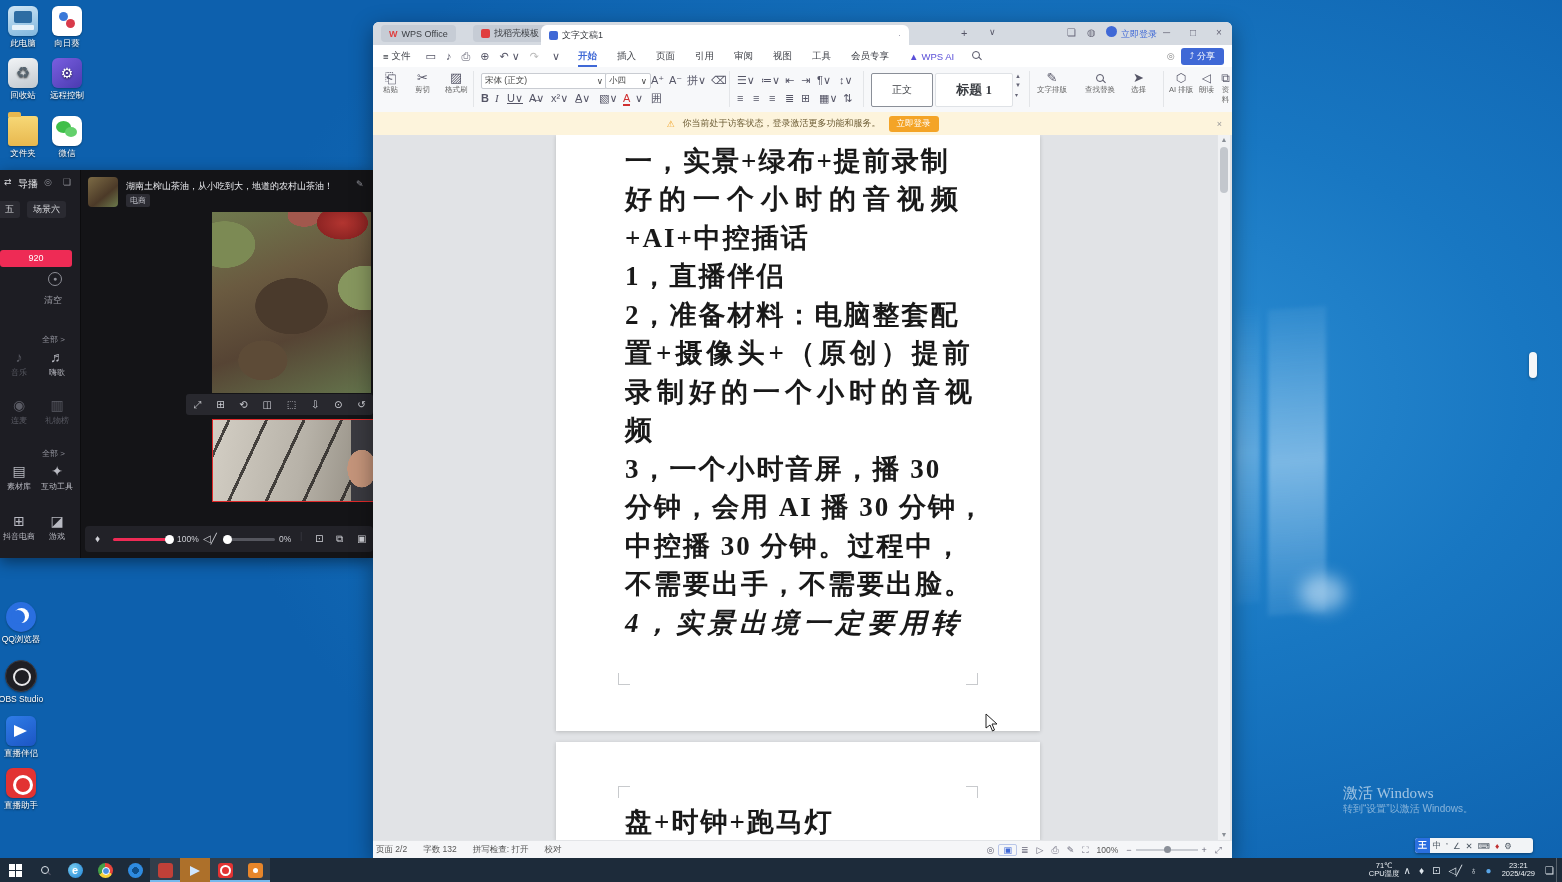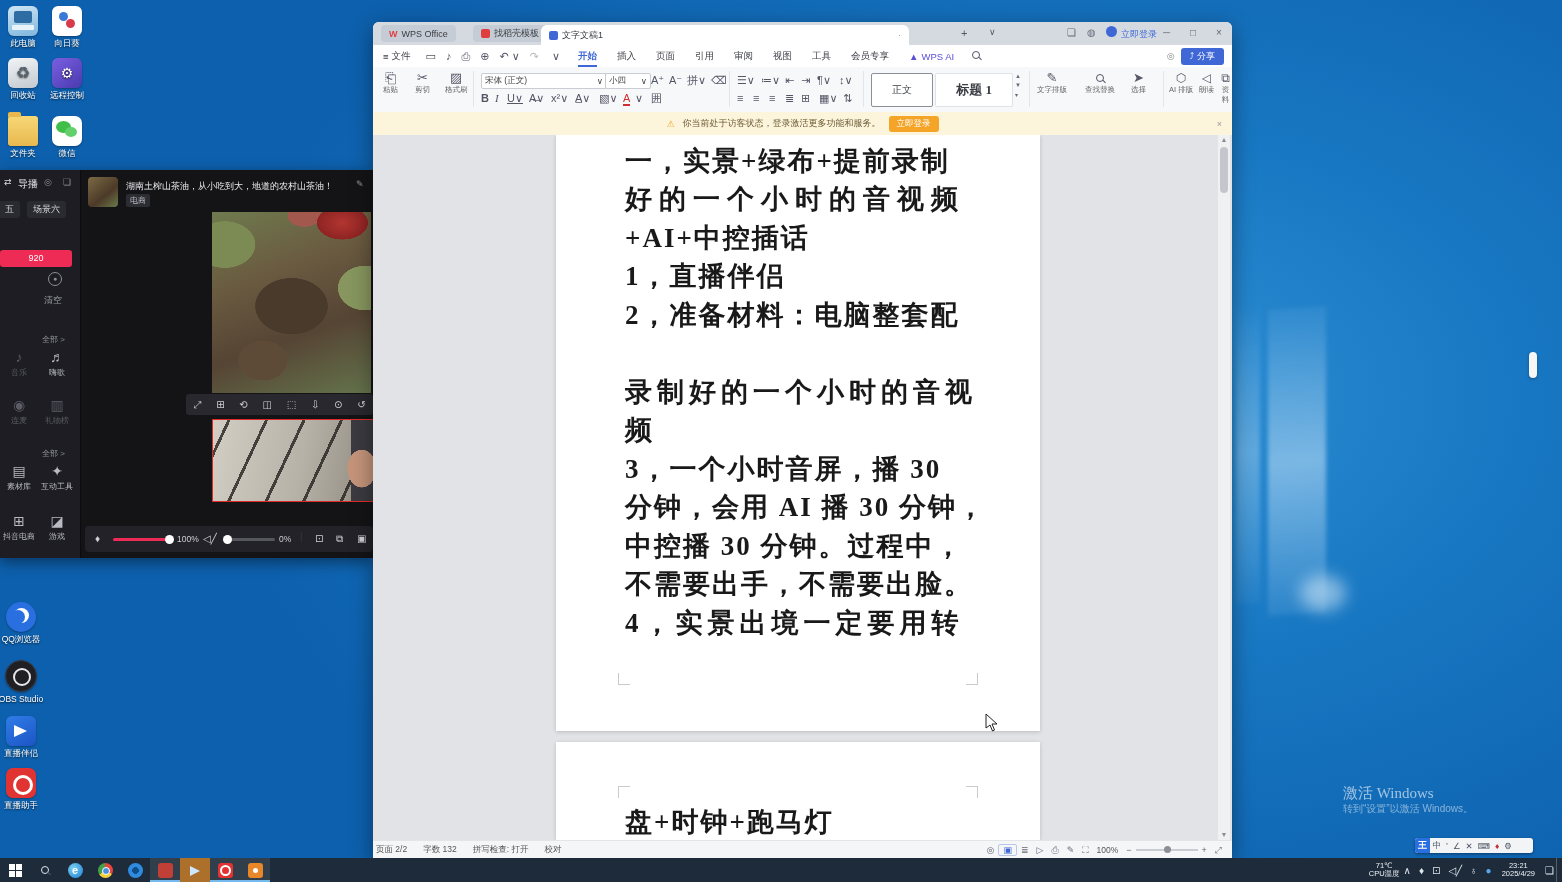--- a/index.html
+++ b/index.html
@@ -416,6 +416,7 @@
         <div class="docline" style="top:85px;">+AI+中控插话</div>
         <div class="docline" style="top:123px;">1，直播伴侣</div>
         <div class="docline" style="top:162px;">2，准备材料：电脑整套配</div>
+        <div class="docline" style="top:200px;letter-spacing:4px;">置+摄像头+（原创）提前</div>
         <div class="docline" style="top:239px;letter-spacing:5px;">录制好的一个小时的音视</div>
         <div class="docline" style="top:277px;">频</div>
         <div class="docline" style="top:316px;">3，一个小时音屏，播 30</div>

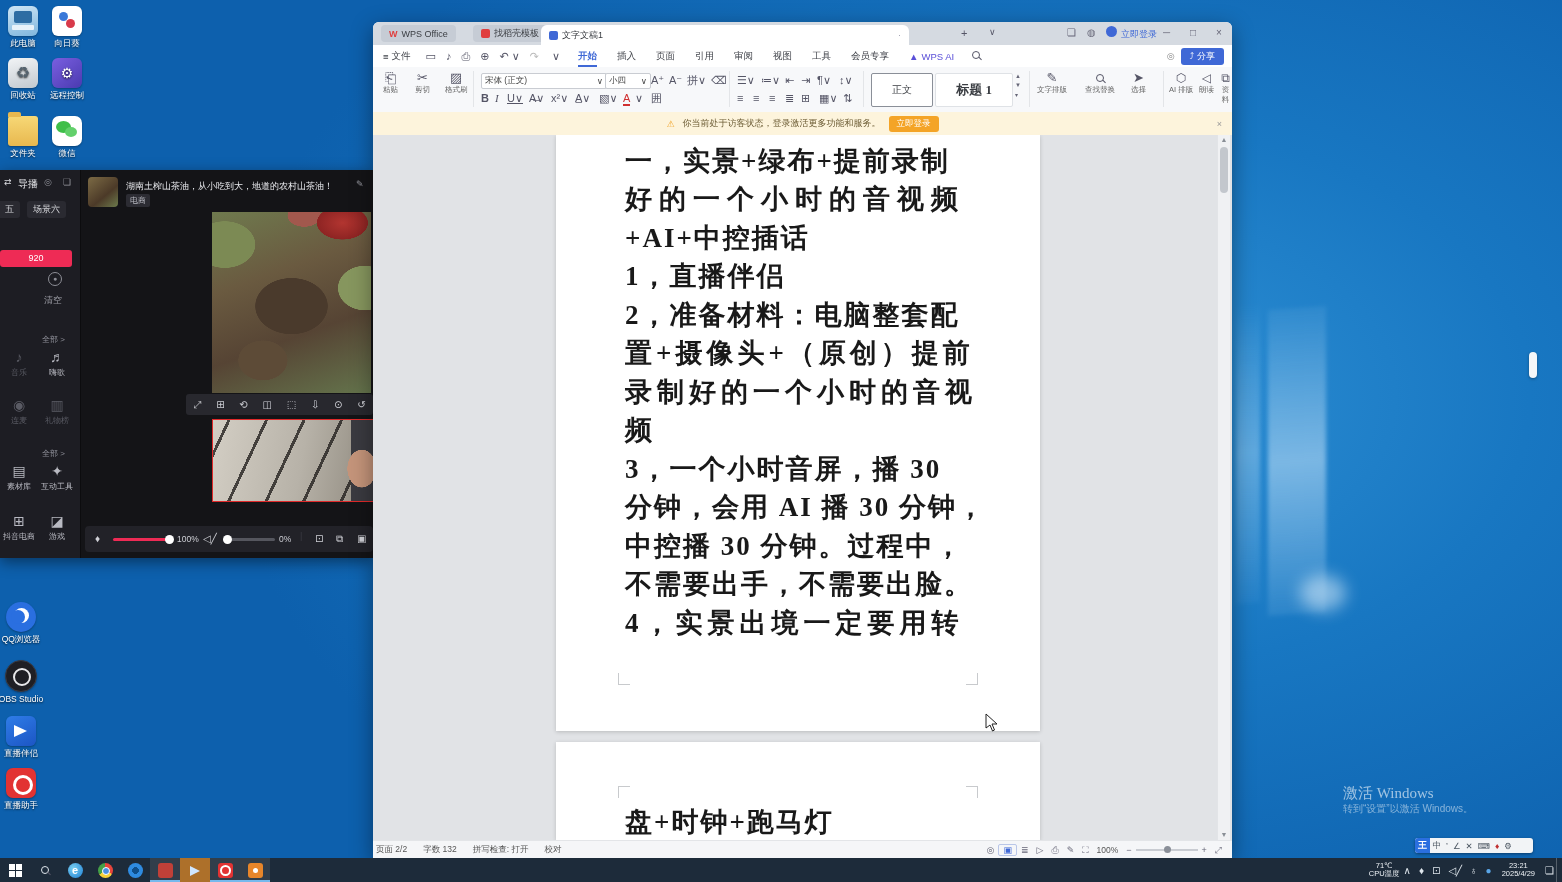--- a/index.html
+++ b/index.html
@@ -423,7 +423,7 @@
         <div class="docline" style="top:354px;">分钟，会用 AI 播 30 分钟，</div>
         <div class="docline" style="top:393px;">中控播 30 分钟。过程中，</div>
         <div class="docline" style="top:431px;">不需要出手，不需要出脸。</div>
-        <div class="docline" style="top:470px;letter-spacing:5px;">4，实景出境一定要用转</div>
+        <div class="docline" style="top:470px;letter-spacing:5px;font-style:italic;">4，实景出境一定要用转</div>
         <div class="cmark" style="left:62px;top:538px;border-left-width:1px;border-bottom-width:1px;"></div>
         <div class="cmark" style="left:410px;top:538px;border-right-width:1px;border-bottom-width:1px;"></div>
       </div>

